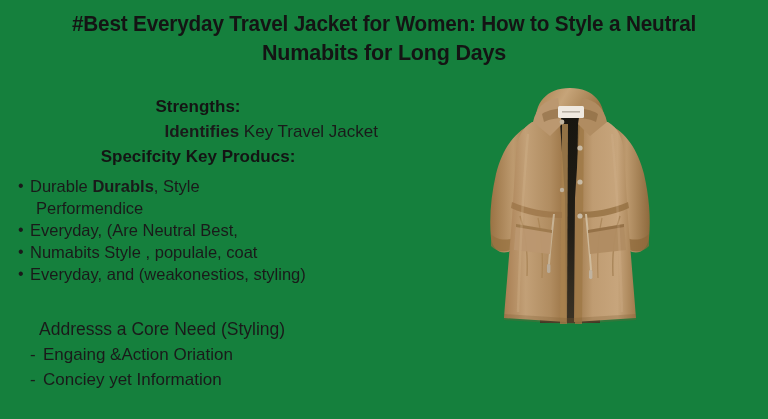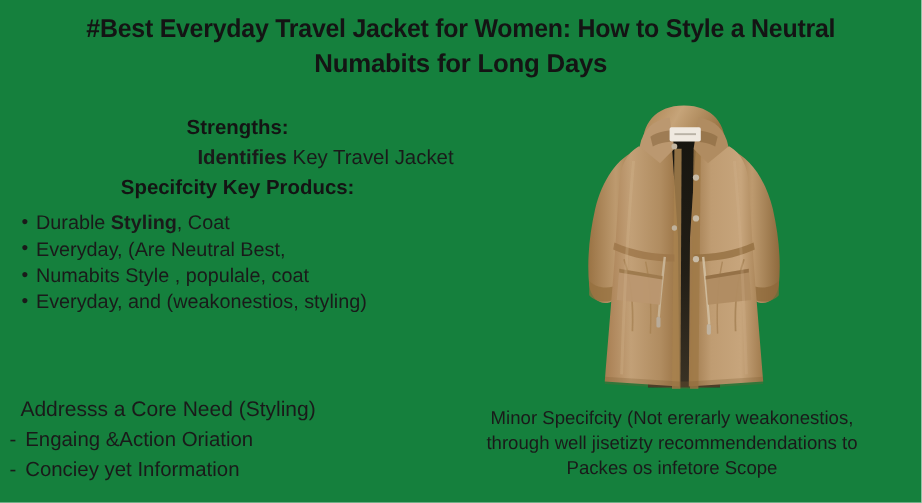--- a/index.html
+++ b/index.html
@@ -159,7 +159,7 @@
 
       <div class="bullet-row">
         <span class="dot">•</span>
-        <span class="btxt"><span>Durable </span><span class="b">Styling</span><span>, Coat</span></span>
+        <span class="btxt"><span>Durable </span><span class="b">Durabls</span><span>, Coat</span></span>
       </div>
 
       <div class="bullet-row">

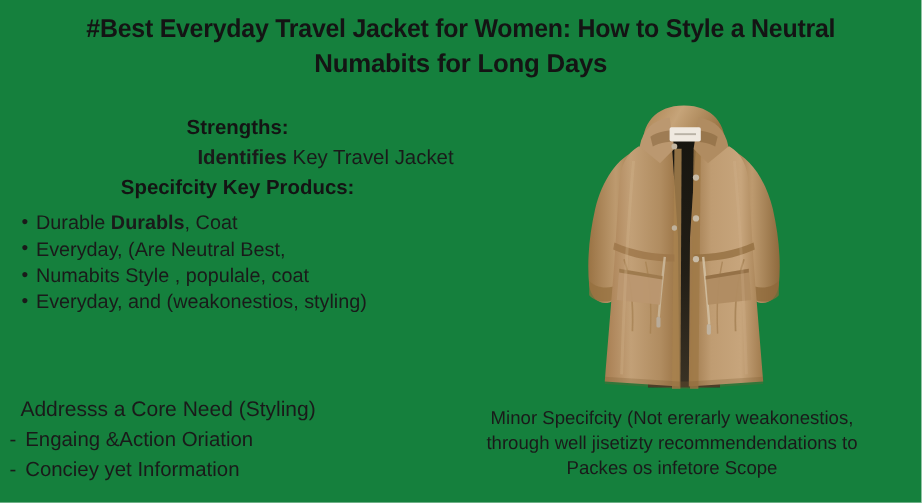--- a/index.html
+++ b/index.html
@@ -159,7 +159,7 @@
 
       <div class="bullet-row">
         <span class="dot">•</span>
-        <span class="btxt"><span>Durable </span><span class="b">Durabls</span><span>, Coat</span></span>
+        <span class="btxt"><span>Durable </span><span class="b">Durabls</span><span>, Style</span></span>
       </div>
 
       <div class="bullet-row">

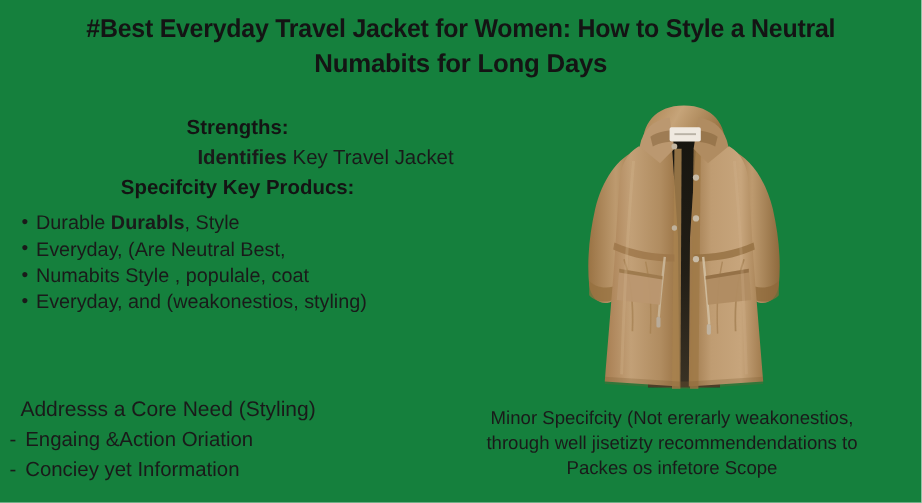--- a/index.html
+++ b/index.html
@@ -161,6 +161,7 @@
         <span class="dot">•</span>
         <span class="btxt"><span>Durable </span><span class="b">Durabls</span><span>, Style</span></span>
       </div>
+      <div class="bullet-cont">Performendice</div>
 
       <div class="bullet-row">
         <span class="dot">•</span>

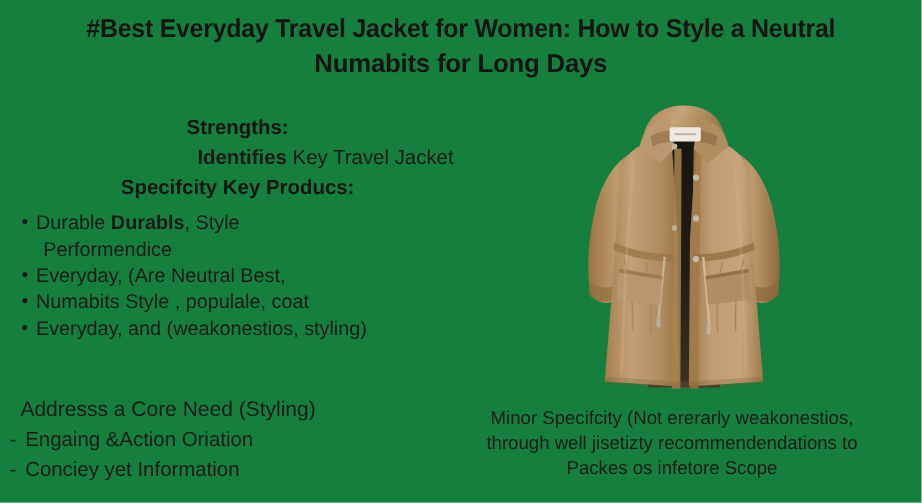--- a/index.html
+++ b/index.html
@@ -89,10 +89,9 @@
   
   .lower-left {
     position: absolute;
-    left: 8px;
+    left: 30px;
     top: 316px;
     width: 360px;
-    margin-top: 12px;
   }
   .core-need {
     font-size: 17.5px;

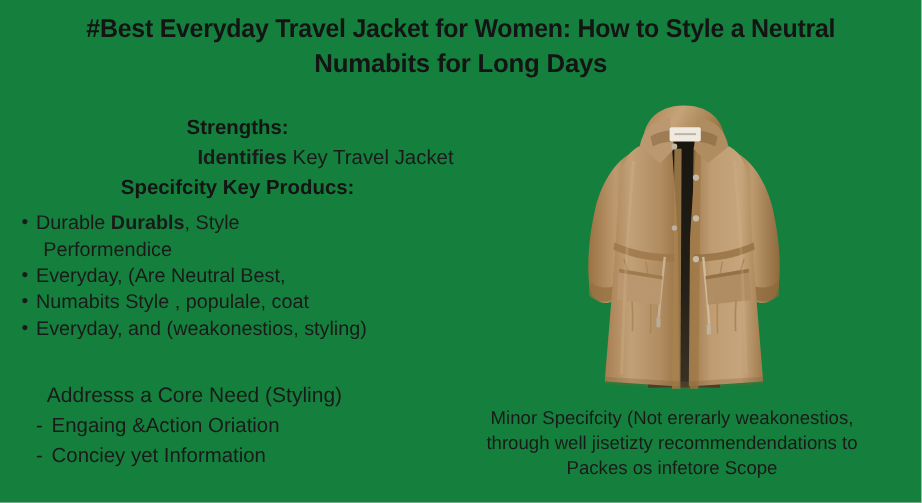--- a/index.html
+++ b/index.html
@@ -194,11 +194,6 @@
     </div>
   </div>
 
-  <div class="caption">
-    <span class="cl">Minor Specifcity (Not ererarly weakonestios,</span>
-    <span class="cl">through well jisetizty recommendendations to</span>
-    <span class="cl">Packes os infetore Scope</span>
-  </div>
 
   <div class="jacket-wrap">
     <svg viewBox="0 0 200 250" xmlns="http://www.w3.org/2000/svg">

